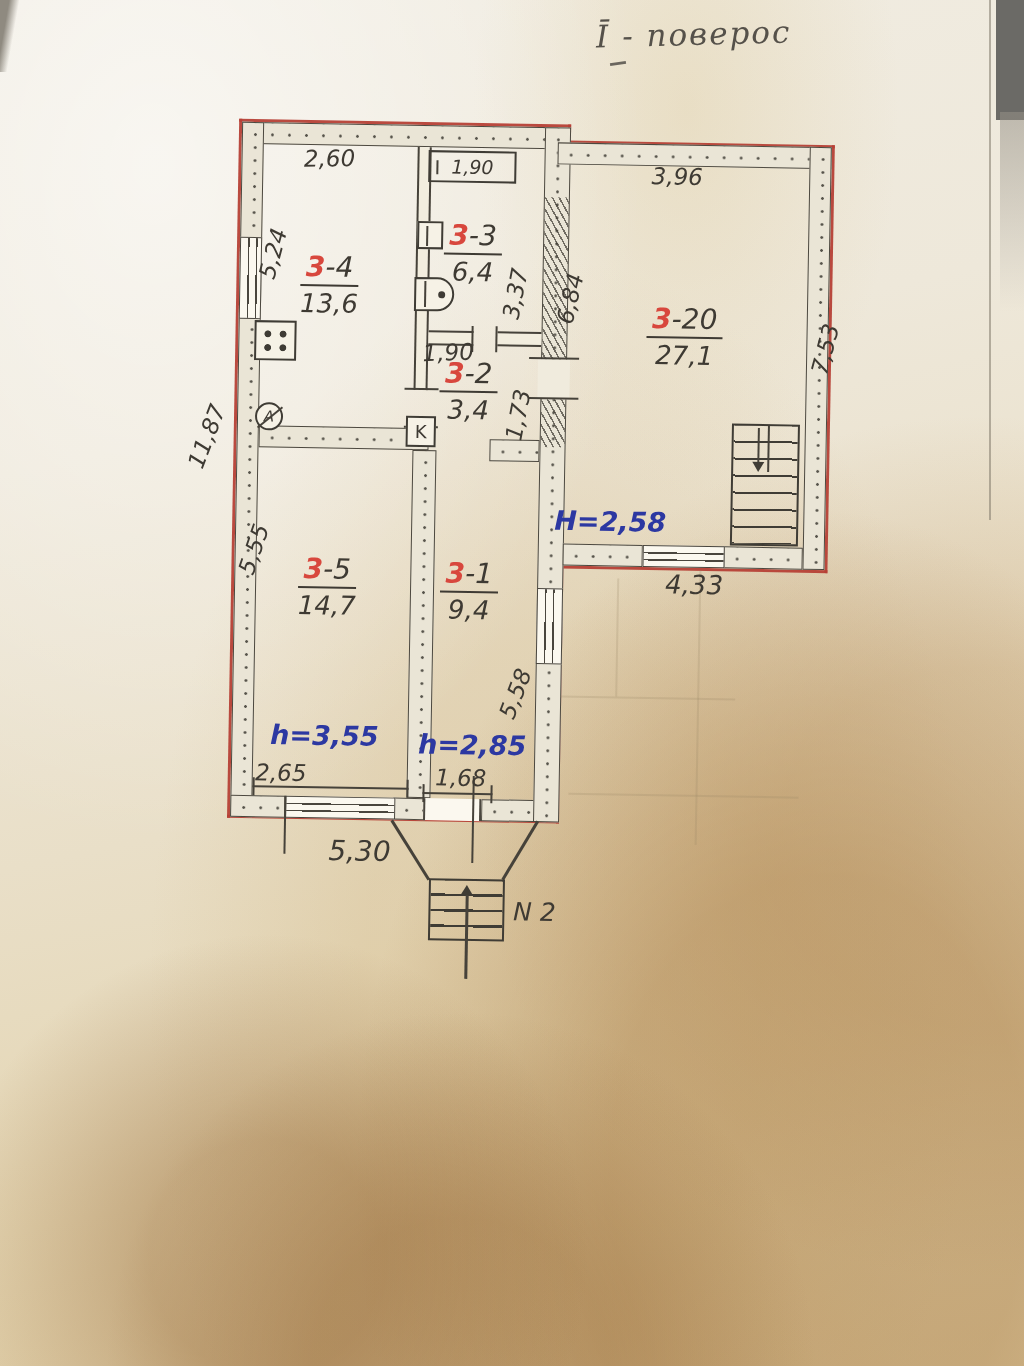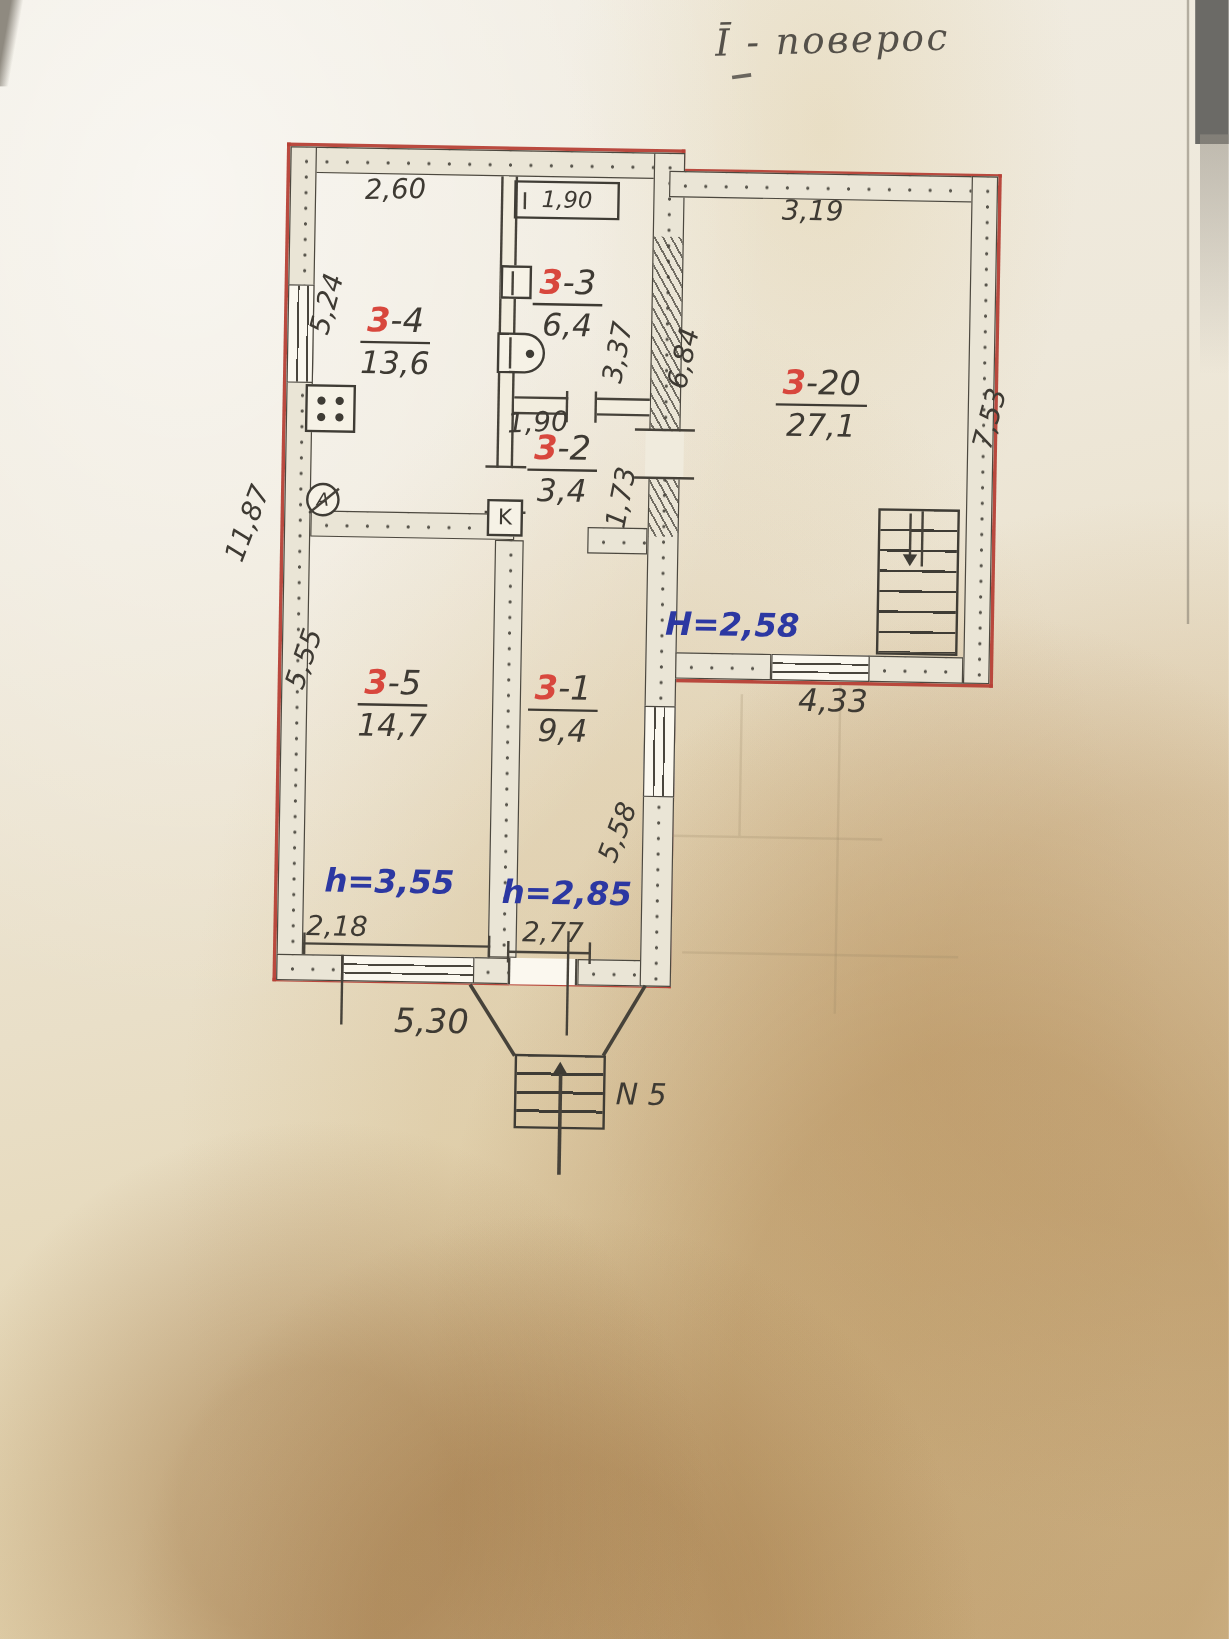--- a/index.html
+++ b/index.html
@@ -185,7 +185,7 @@
     </div>
 
     <div class="dim" style="left:325px;top:160px;transform:translate(-50%,-50%) rotate(-2deg);">2,60</div>
-    <div class="dim" style="left:673px;top:172px;">3,19</div>
+    <div class="dim" style="left:673px;top:172px;">3,96</div>
     <div class="dim" style="left:270px;top:256px;transform:translate(-50%,-50%) rotate(-76deg);">5,24</div>
     <div class="dim" style="left:513px;top:292px;transform:translate(-50%,-50%) rotate(-80deg);">3,37</div>
     <div class="dim" style="left:568px;top:296px;transform:translate(-50%,-50%) rotate(-78deg);">6,84</div>

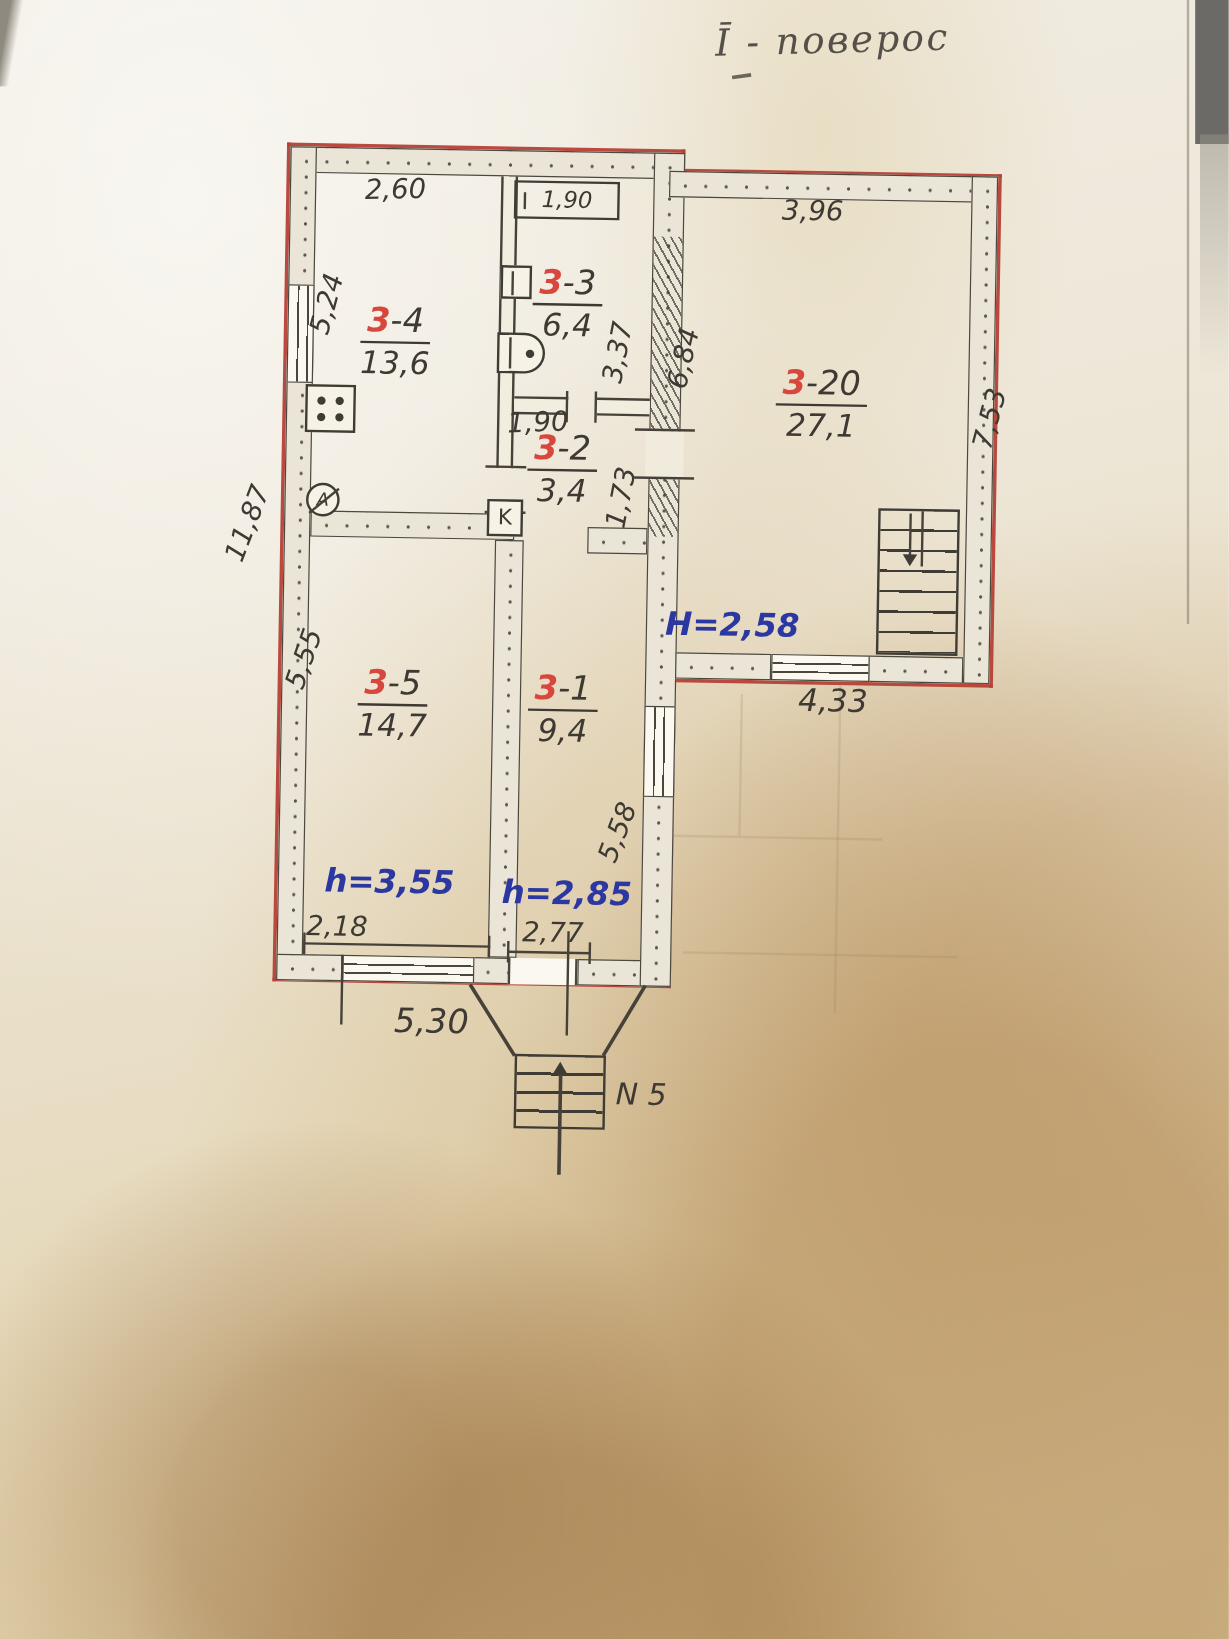--- a/index.html
+++ b/index.html
@@ -196,7 +196,7 @@
     <div class="dim" style="left:256px;top:552px;transform:translate(-50%,-50%) rotate(-72deg);">5,55</div>
     <div class="dim" style="left:697px;top:580px;font-size:26px;">4,33</div>
     <div class="dim" style="left:520px;top:692px;transform:translate(-50%,-50%) rotate(-70deg);">5,58</div>
-    <div class="dim" style="left:287px;top:775px;">2,18</div>
+    <div class="dim" style="left:287px;top:775px;">2,65</div>
     <div class="dim" style="left:467px;top:777px;">2,77</div>
     <div class="dim" style="left:367px;top:852px;font-size:28px;">5,30</div>
 

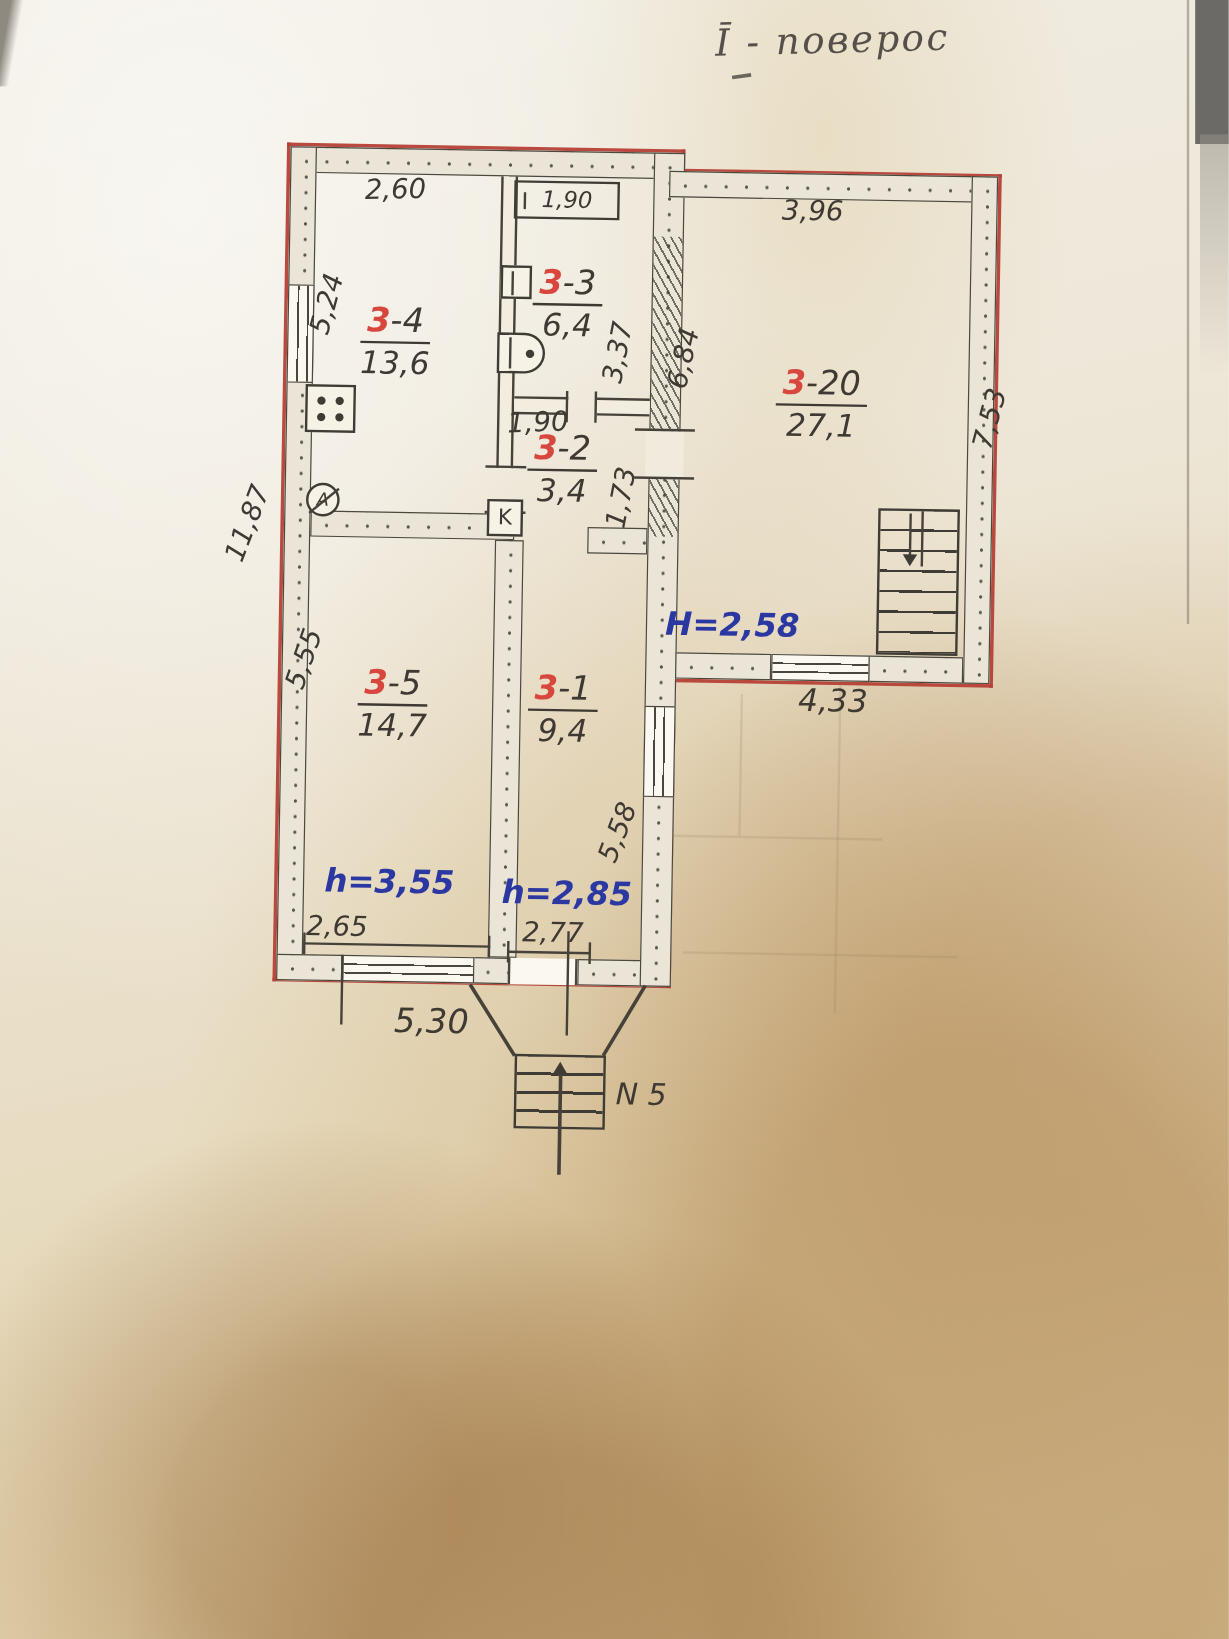--- a/index.html
+++ b/index.html
@@ -197,7 +197,7 @@
     <div class="dim" style="left:697px;top:580px;font-size:26px;">4,33</div>
     <div class="dim" style="left:520px;top:692px;transform:translate(-50%,-50%) rotate(-70deg);">5,58</div>
     <div class="dim" style="left:287px;top:775px;">2,65</div>
-    <div class="dim" style="left:467px;top:777px;">2,77</div>
+    <div class="dim" style="left:467px;top:777px;">1,68</div>
     <div class="dim" style="left:367px;top:852px;font-size:28px;">5,30</div>
 
     <div class="blue" style="left:612px;top:518px;">H=2,58</div>

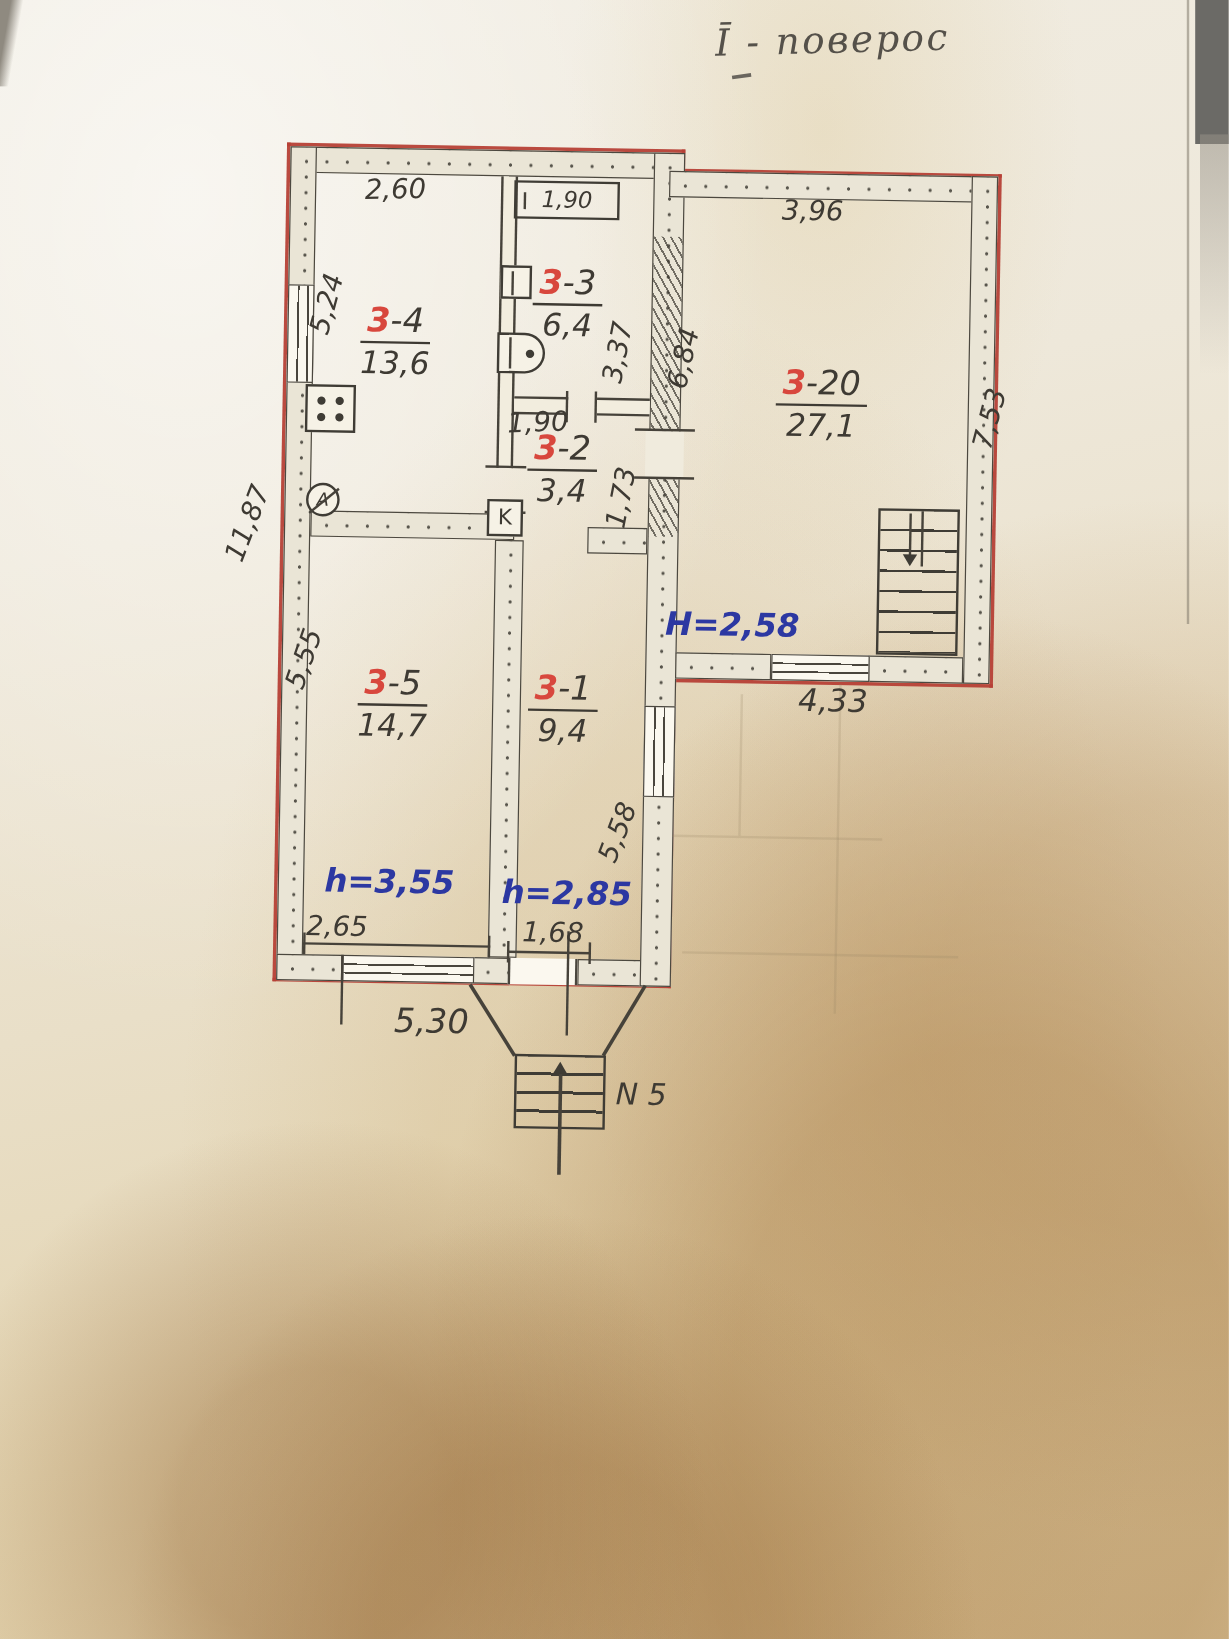--- a/index.html
+++ b/index.html
@@ -143,7 +143,7 @@
       <div class="ln" style="left:35px;top:12px;width:2.5px;height:86px;"></div>
       <div class="arrowup" style="left:30px;top:4px;"></div>
     </div>
-    <div class="dim" style="left:543px;top:910px;font-size:25px;">N 5</div>
+    <div class="dim" style="left:543px;top:910px;font-size:25px;">N 2</div>
 
     <div class="ln" style="left:291px;top:798px;width:2px;height:58px;"></div>
     <div class="ln" style="left:479px;top:775px;width:2px;height:87px;"></div>

